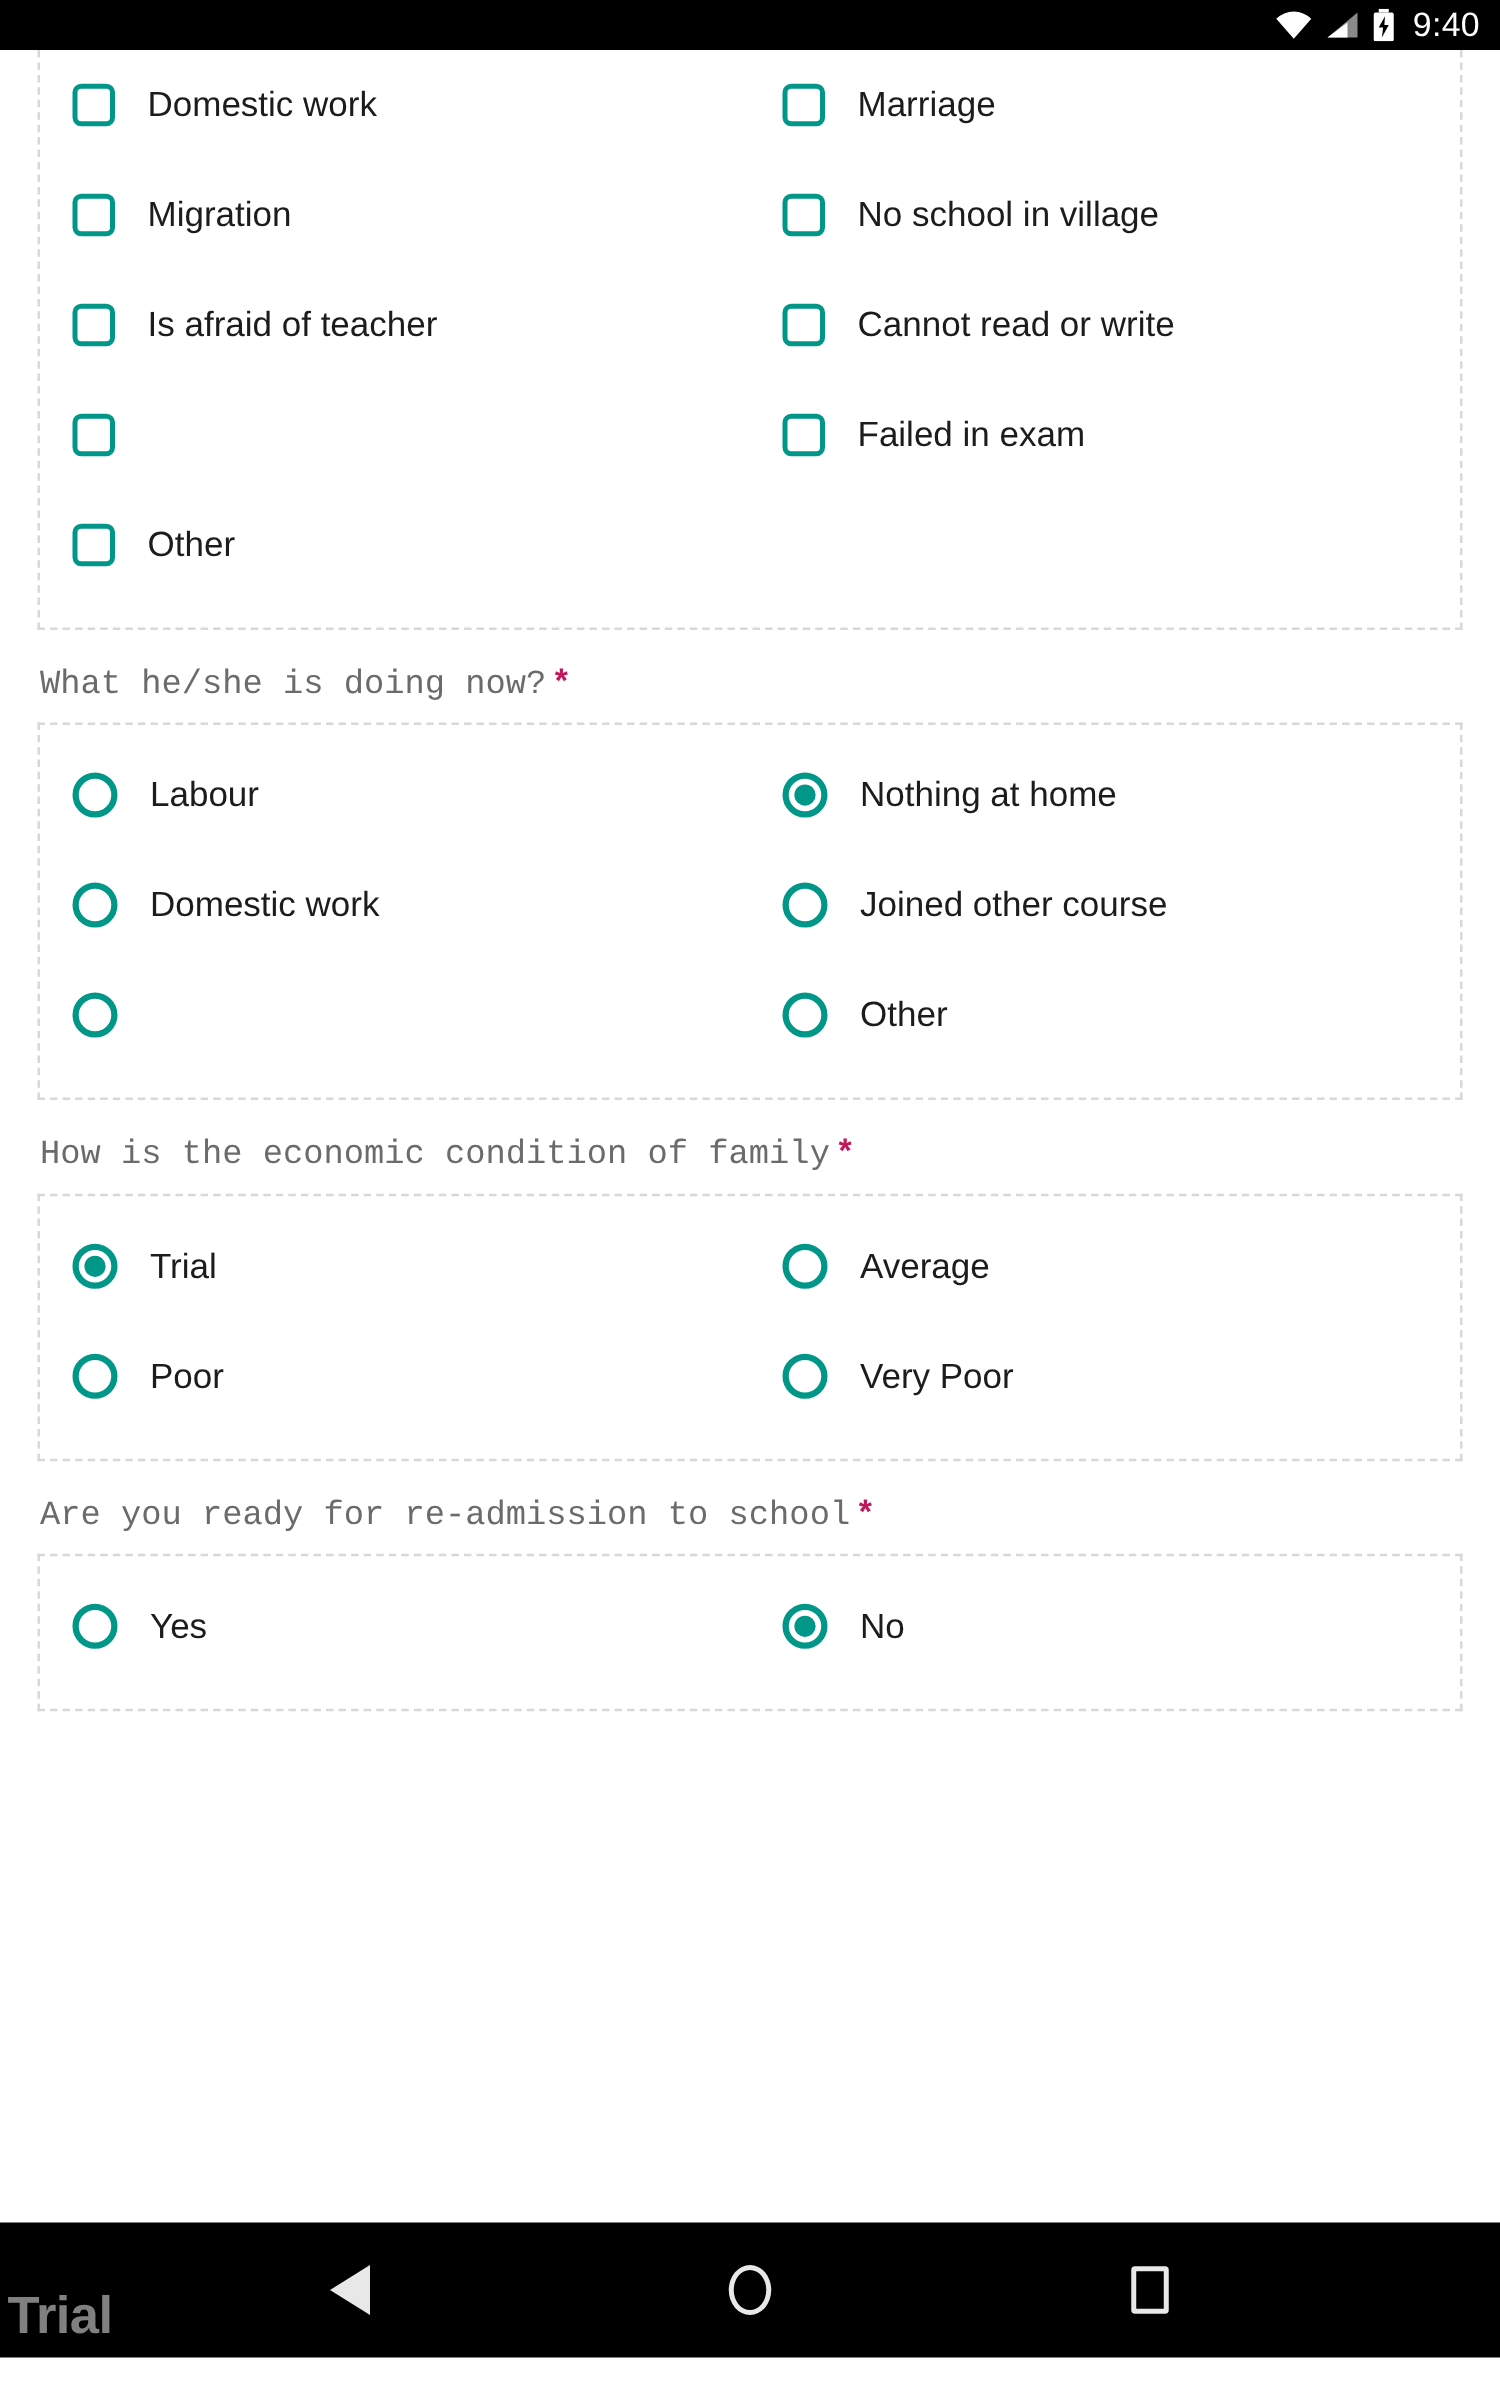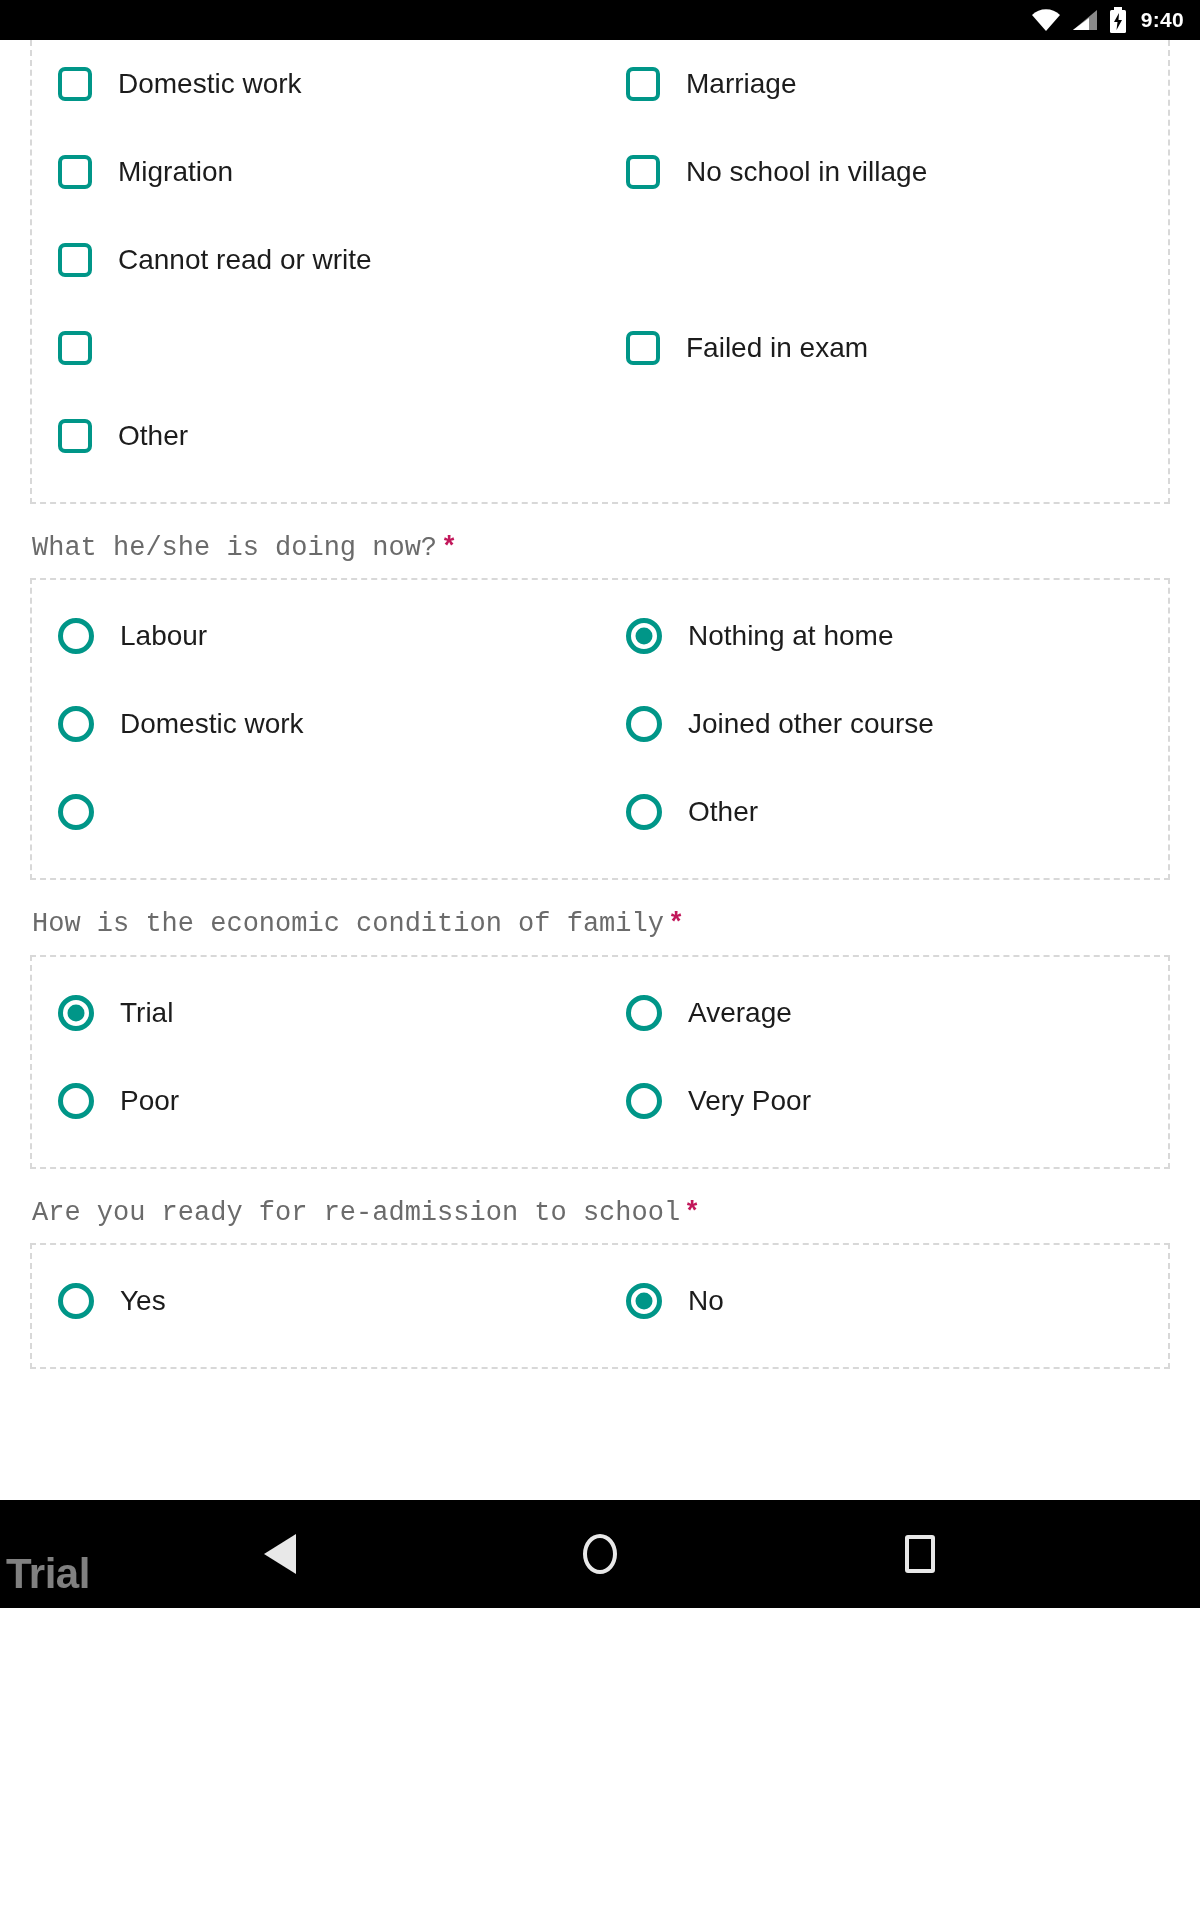--- a/index.html
+++ b/index.html
@@ -25,8 +25,8 @@
   .status-icon { display: flex; align-items: center; }
   .status-time {
     color: #ffffff;
-    font-size: 21px;
-    font-weight: 700;
+    font-size: 27px;
+    font-weight: 400;
     letter-spacing: 0.3px;
     margin-left: 4px;
   }

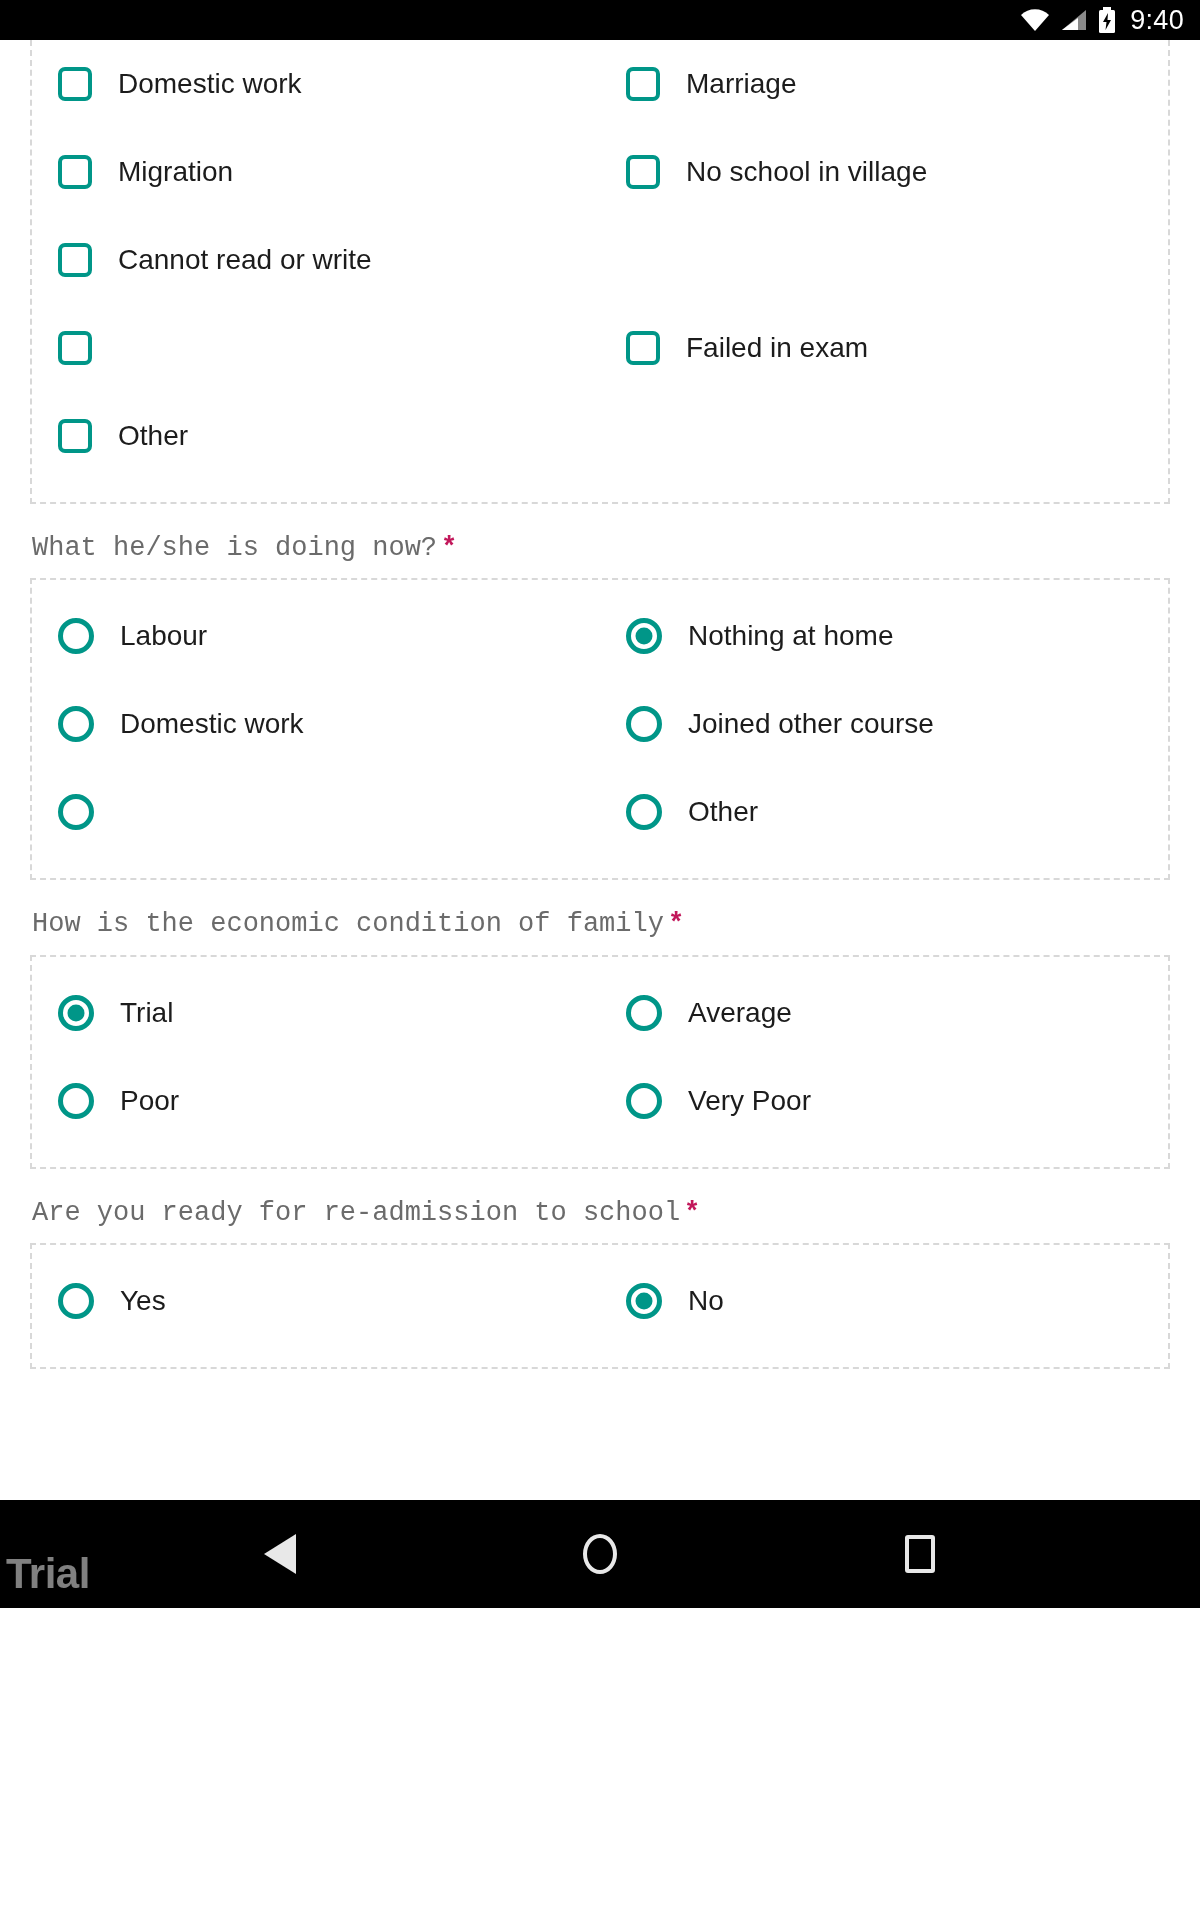--- a/index.html
+++ b/index.html
@@ -34,7 +34,7 @@
   
   .form-body {
     position: relative;
-    height: 1460px;
+    height: 1738px;
     background: #ffffff;
     padding: 0 30px;
     overflow: hidden;

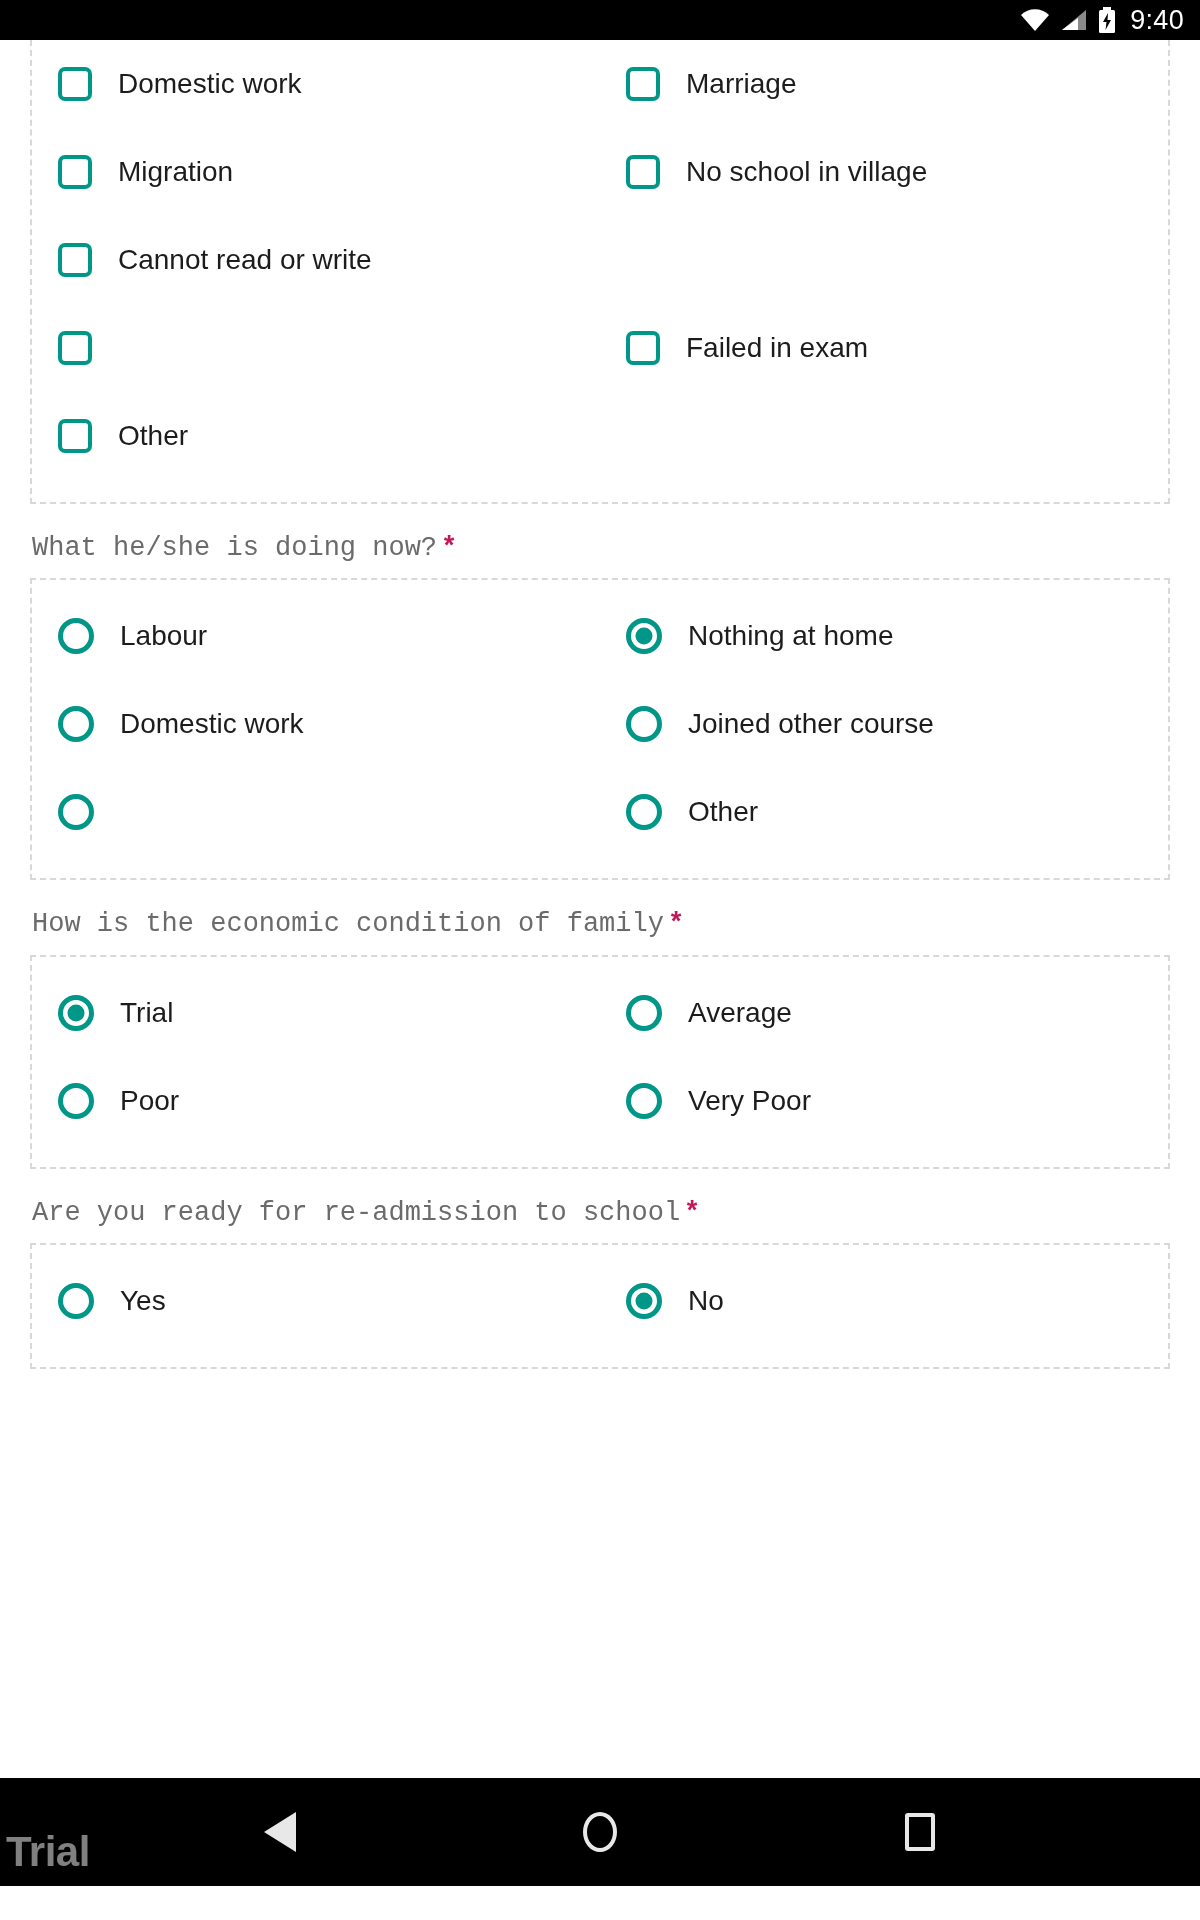--- a/index.html
+++ b/index.html
@@ -232,6 +232,10 @@
     <div class="option-row">
       <div class="option-cell">
         <span class="cb"></span>
+        <span class="option-text">Is afraid of teacher</span>
+      </div>
+      <div class="option-cell">
+        <span class="cb"></span>
         <span class="option-text">Cannot read or write</span>
       </div>
     </div>

